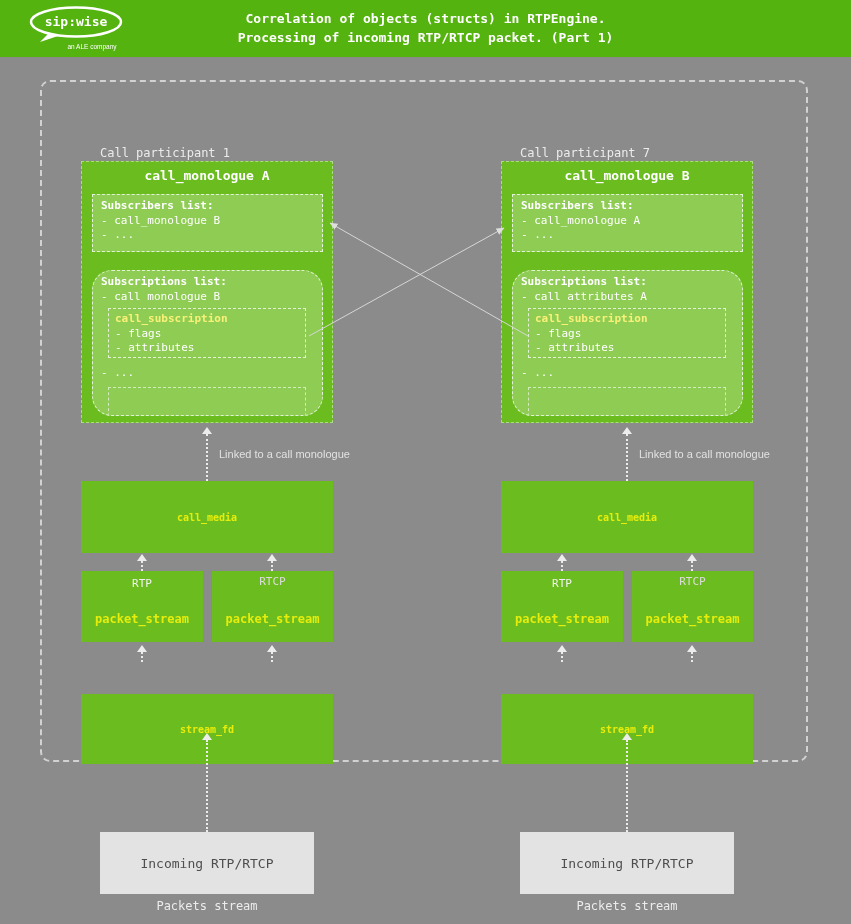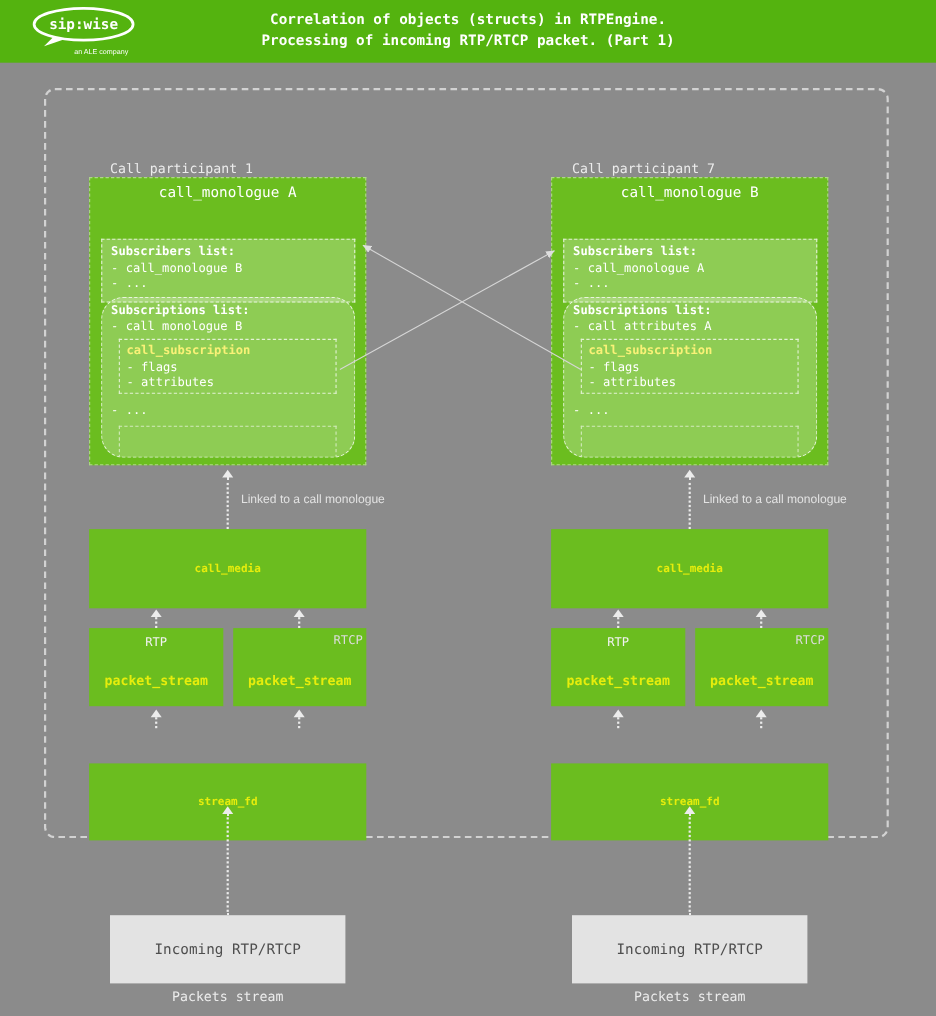--- a/index.html
+++ b/index.html
@@ -24,7 +24,7 @@
   .gbox { position:absolute; background:#6bbd1f; box-sizing:border-box; }
   .monologue { left:calc(81px + var(--ox)); top:161px; width:252px; height:262px;
                border:1px dashed rgba(255,255,255,.45); }
-  .mono-title { margin-top:6px; text-align:center; font-size:13px; font-weight:normal; color:#ffffff; }
+  .mono-title { margin-top:6px; text-align:center; font-size:13px; font-weight:bold; color:#ffffff; }
   .inner { position:absolute; left:10px; background:rgba(255,255,255,.24);
            border:1px dashed rgba(255,255,255,.75); box-sizing:border-box;
            padding:4px 8px; color:#ffffff; font-size:11px; line-height:14.5px; }

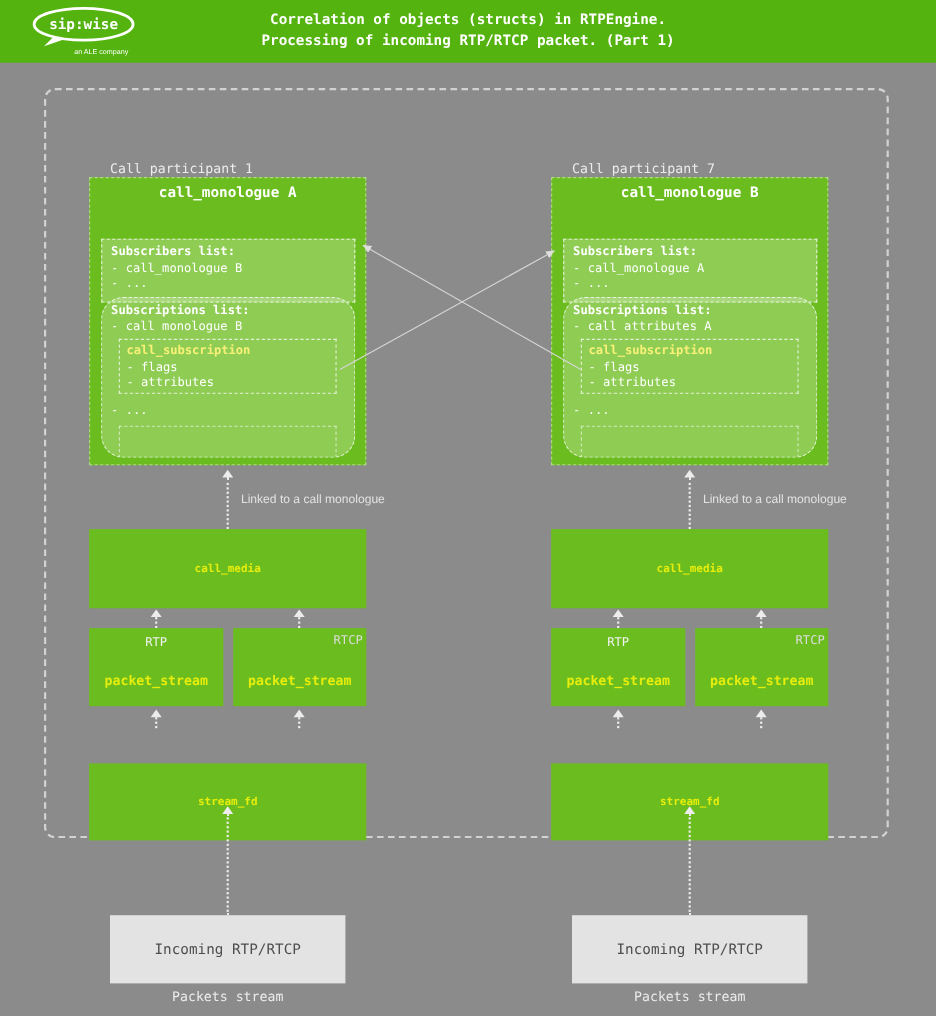--- a/index.html
+++ b/index.html
@@ -28,7 +28,7 @@
   .inner { position:absolute; left:10px; background:rgba(255,255,255,.24);
            border:1px dashed rgba(255,255,255,.75); box-sizing:border-box;
            padding:4px 8px; color:#ffffff; font-size:11px; line-height:14.5px; }
-  .subscribers { top:32px; width:231px; height:58px;margin-top:23px; }
+  .subscribers { top:32px; width:231px; height:58px; }
   .subscriptions { top:108px; width:231px; height:146px; overflow:hidden;border-radius:20px; }
   .inner .hd { font-weight:bold; }
   .subscription { margin:4px 0 0 7px; width:198px; height:50px;

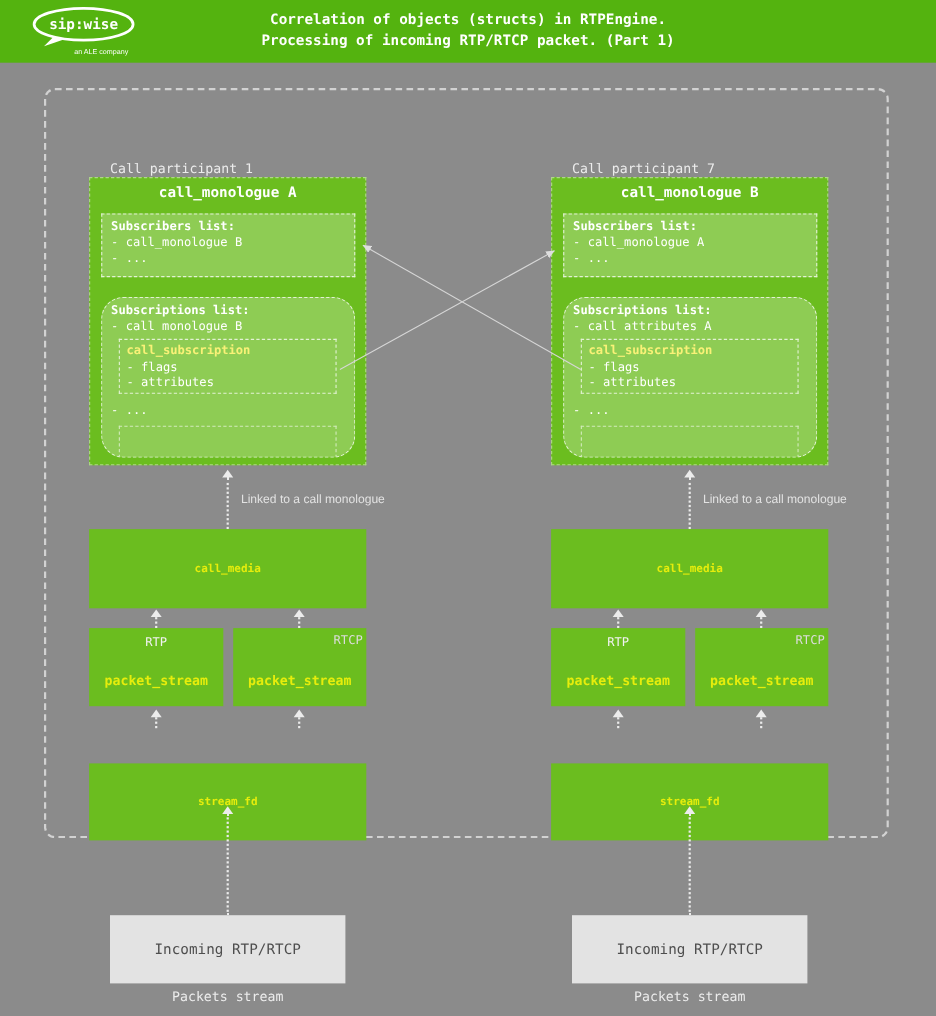--- a/index.html
+++ b/index.html
@@ -47,7 +47,7 @@
   .ps2 { left:calc(212px + var(--ox)); width:121px; }
   .ps .box-label { font-size:12px; padding-top:24px; }
   .proto { position:absolute; top:6px; width:100%; text-align:center; font-size:11px; color:#f2f2f2; }
-  .proto2 { top:4px; color:#dcdcdc;padding-left:44px; }
+  .proto2 { top:4px; color:#dcdcdc; }
   .stream-fd { left:calc(81px + var(--ox)); top:662px; width:252px; height:70px;margin-top:32px; }
   .incoming { position:absolute; left:calc(100px + var(--ox)); top:832px; width:214px; height:62px;
               background:#e3e3e3; display:flex; align-items:center; justify-content:center;

